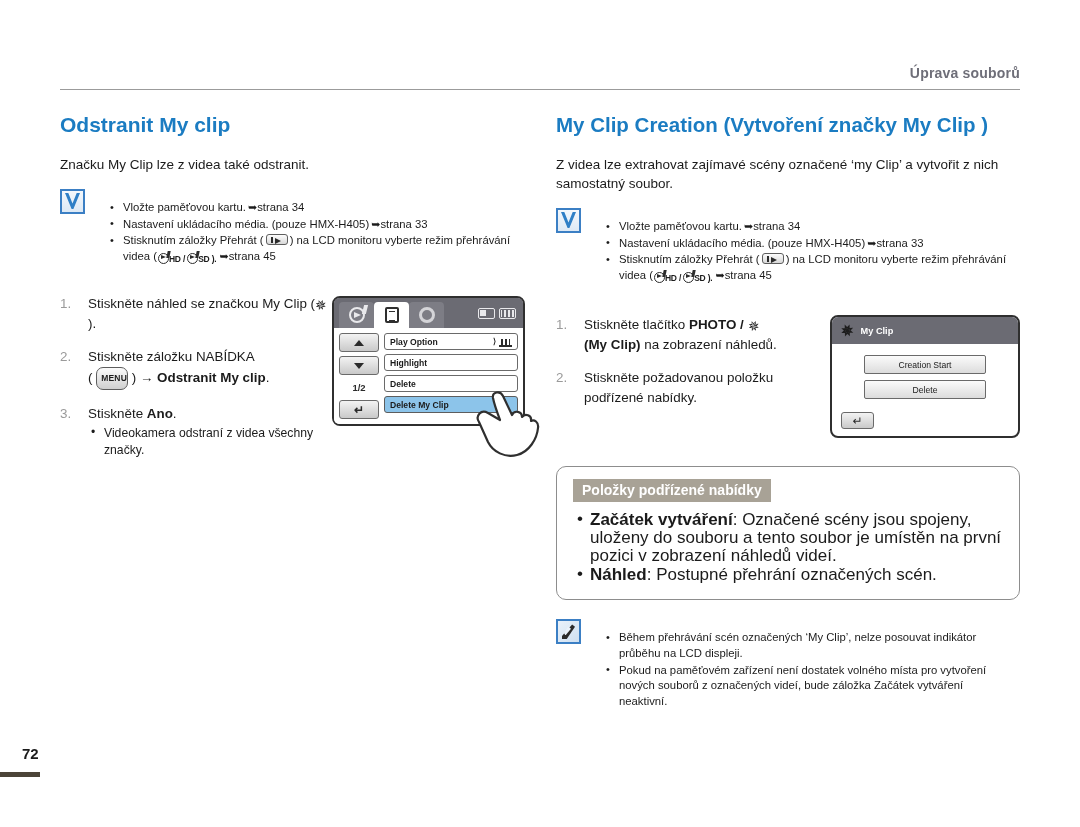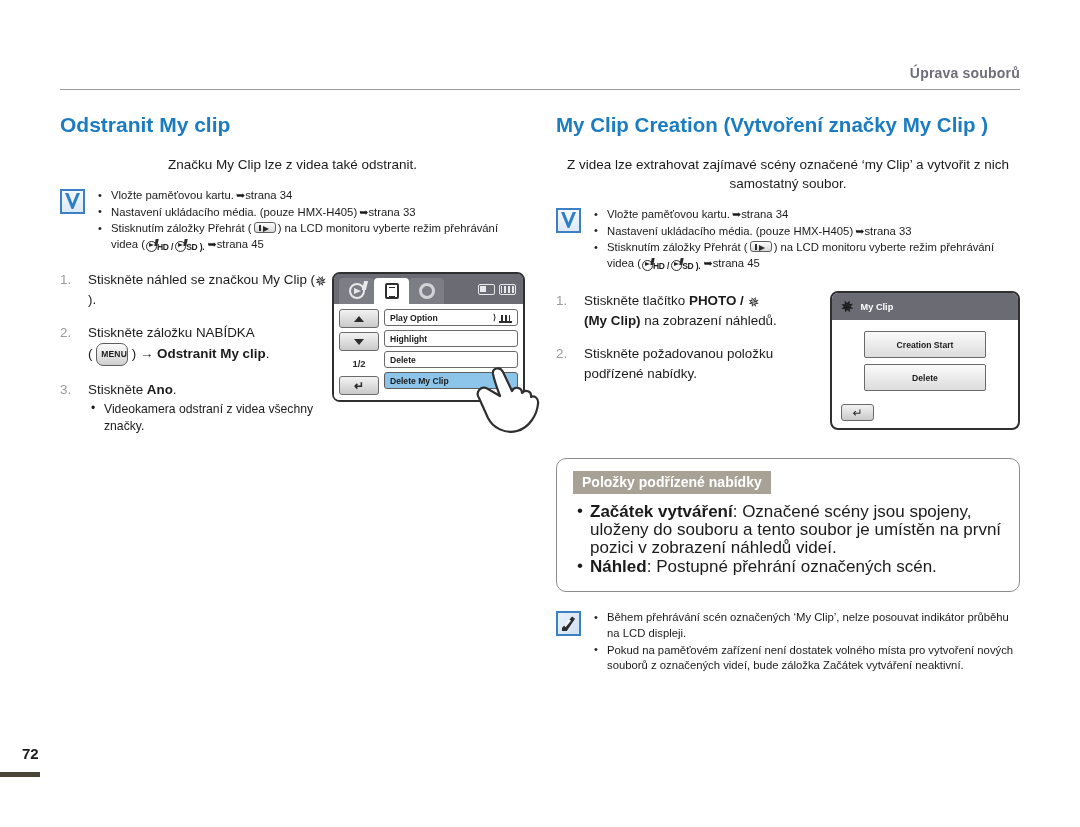--- a/index.html
+++ b/index.html
@@ -59,7 +59,6 @@
     line-height: 19px;
     margin: 0 0 14px 0;
     color: #1b1b1b;
-    text-align: center;
   }
 
   

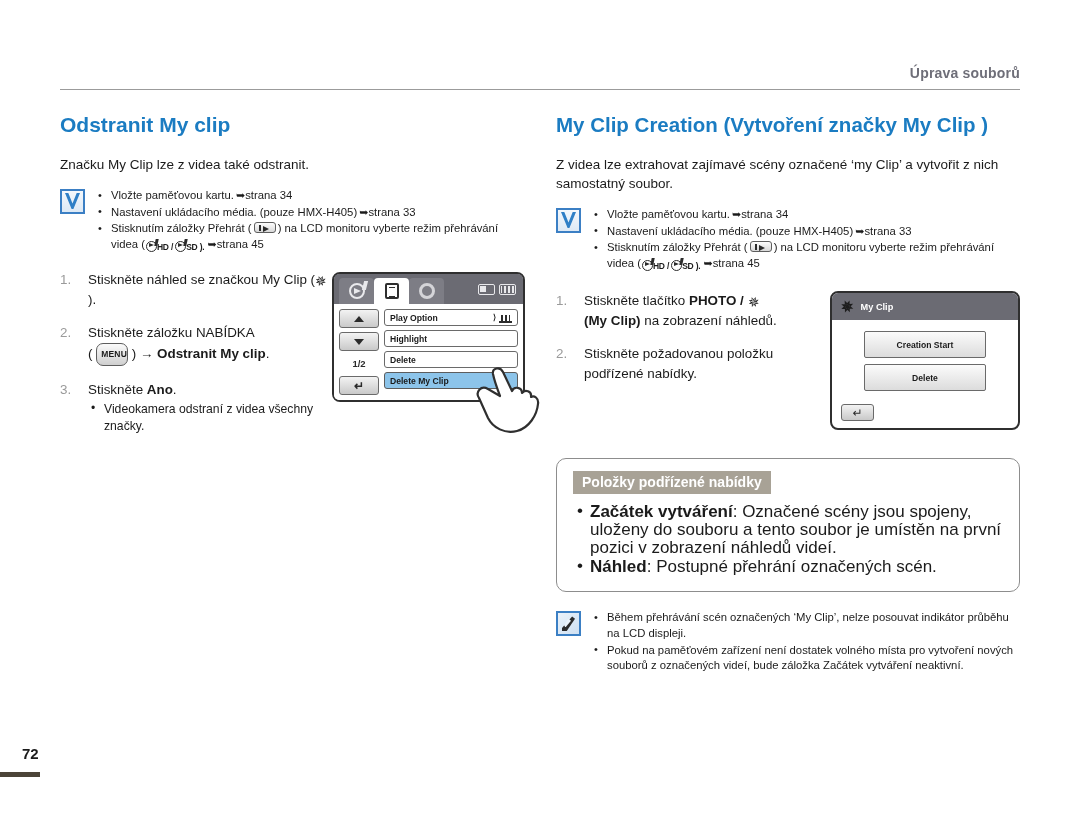--- a/index.html
+++ b/index.html
@@ -113,7 +113,7 @@
   }
 
   .note-list {
-    margin: 0;
+    margin: 12px;
     padding: 0;
     list-style: none;
     font-size: 11.3px;

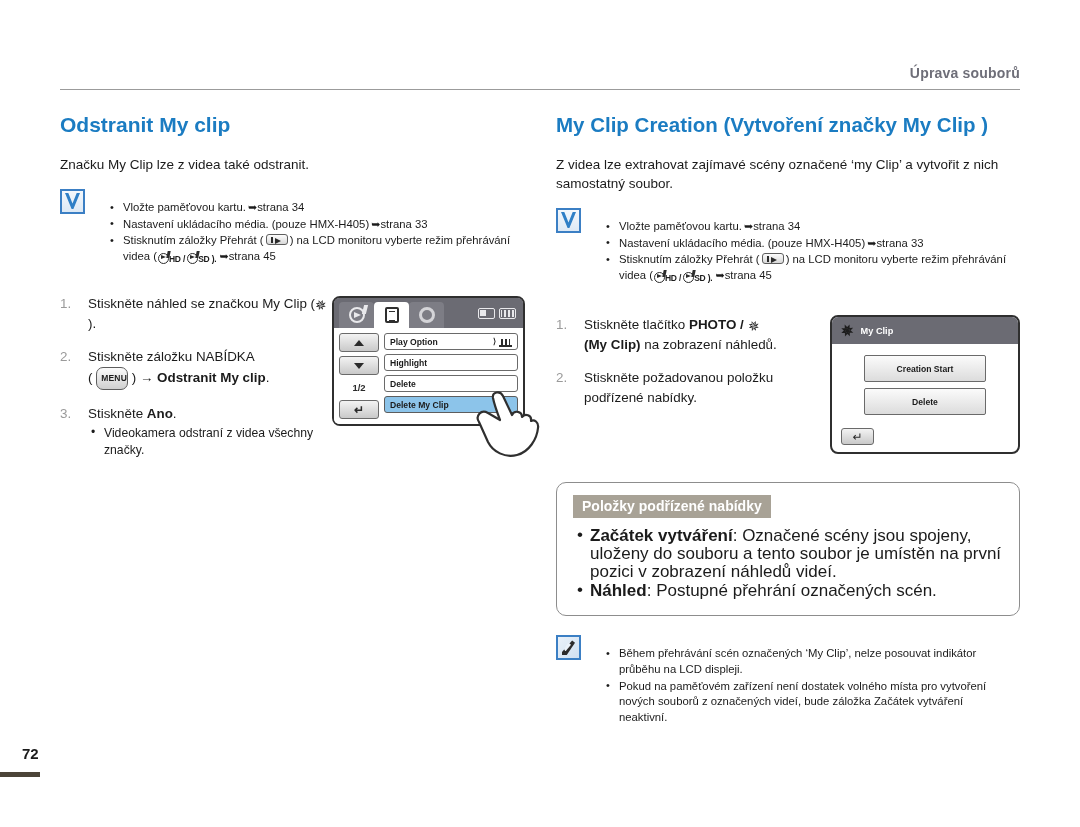--- a/index.html
+++ b/index.html
@@ -510,7 +510,7 @@
   }
   .dlg-btn {
     width: 122px;
-    height: 27px;
+    height: 19px;
     border: 1px solid #6a6a6a;
     border-radius: 2px;
     background: linear-gradient(180deg,#fbfbfb 0%, #dcdcdc 100%);
@@ -518,7 +518,7 @@
     align-items: center;
     justify-content: center;
     font-size: 8.6px;
-    font-weight: bold;
+    font-weight: normal;
     color: #1b1b1b;
     box-sizing: border-box;
   }

